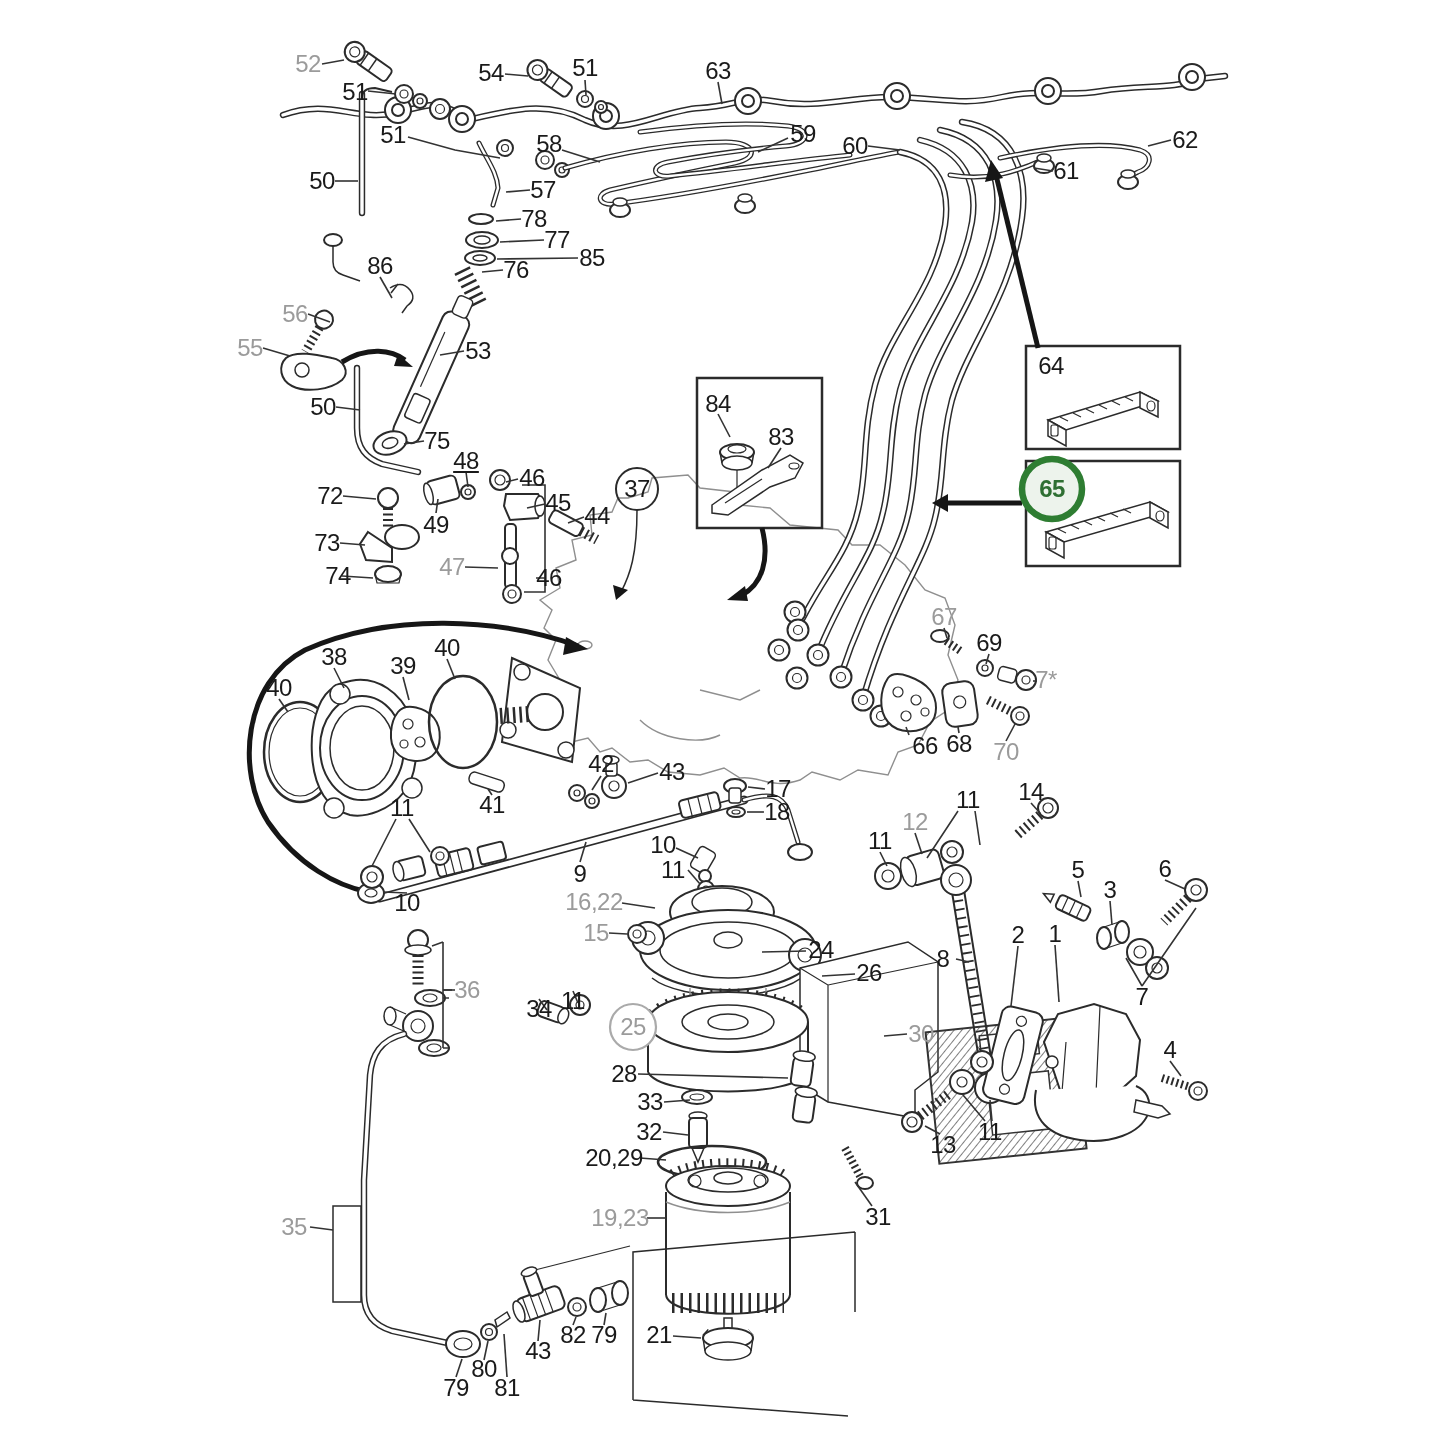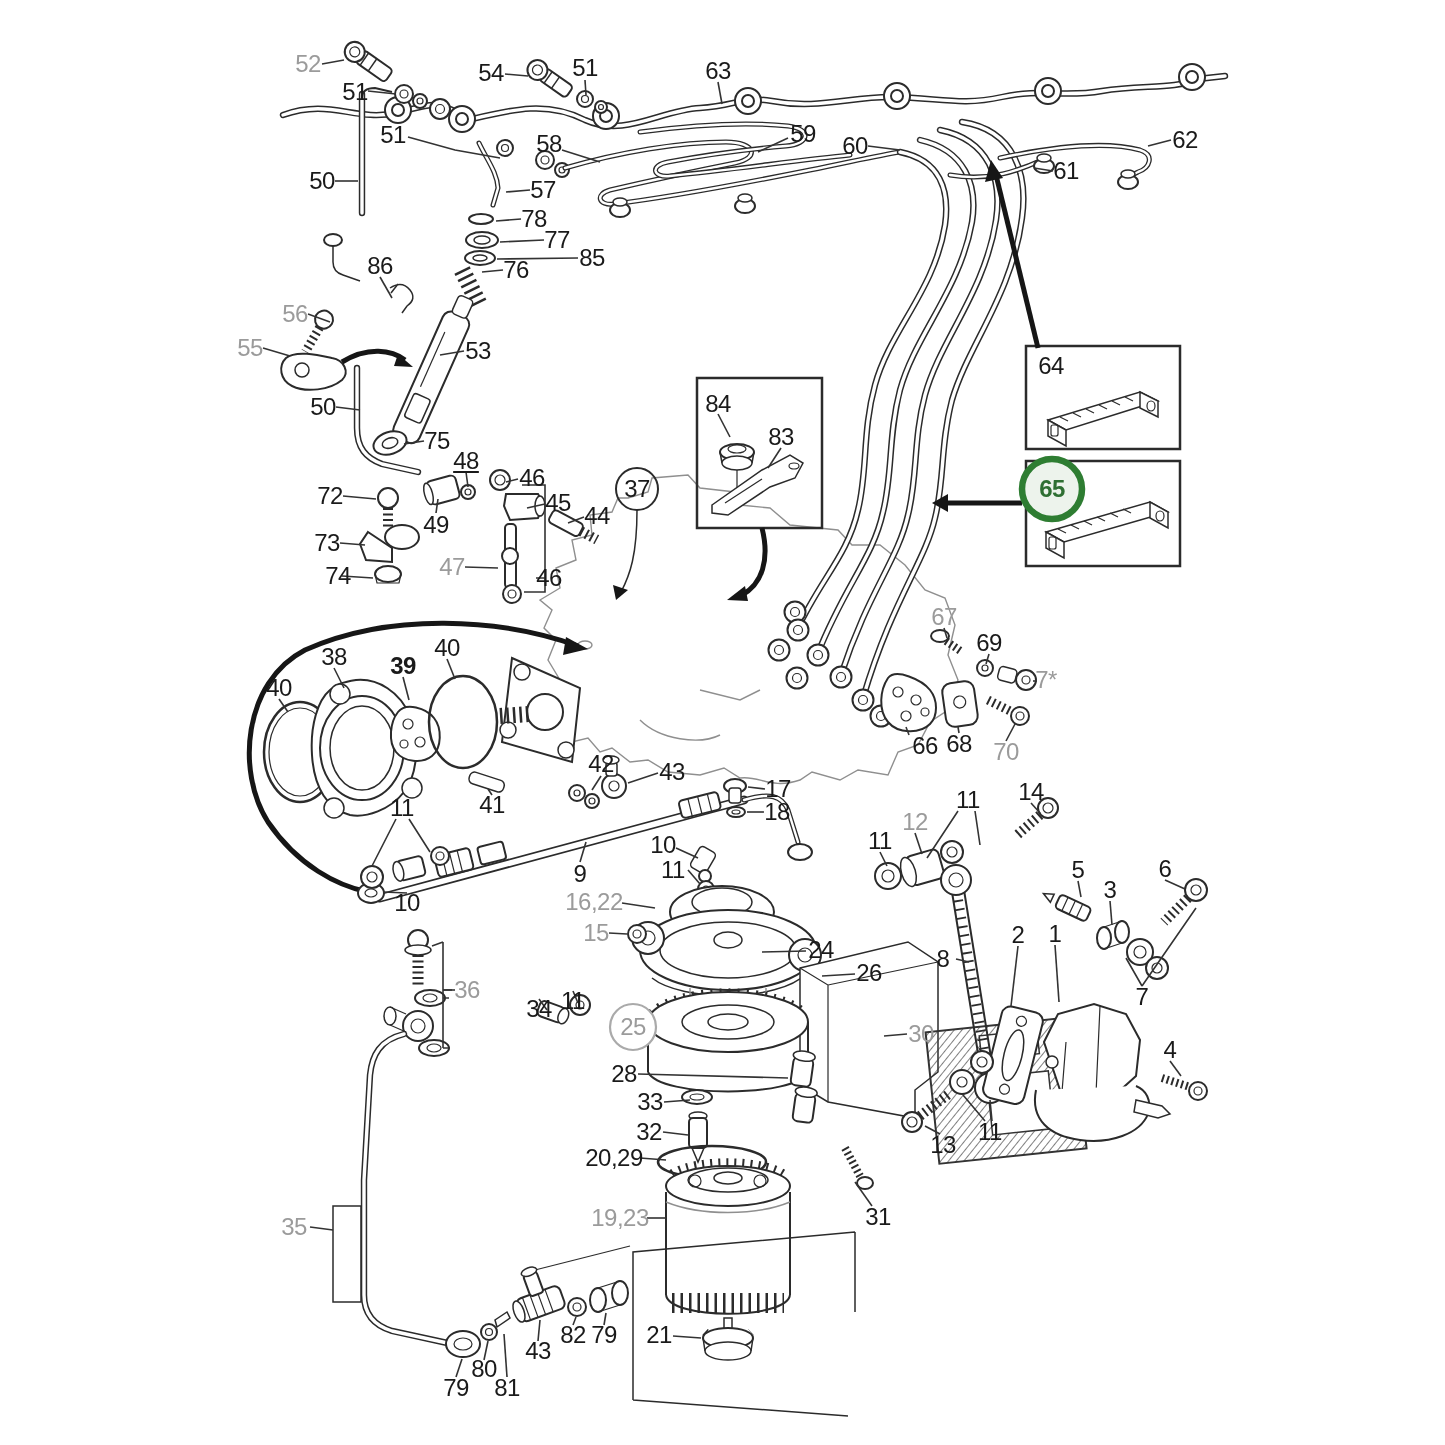--- a/index.html
+++ b/index.html
@@ -735,7 +735,7 @@
       <span class="lbl muted" style="left: 1006px; top: 752px;">70</span>
       <span class="lbl" style="left: 279px; top: 688px;">40</span>
       <span class="lbl" style="left: 334px; top: 657px;">38</span>
-      <span class="lbl" style="left: 403px; top: 666px; font-weight: bold;">39</span>
+      <span class="lbl" style="left: 403px; top: 666px;">39</span>
       <span class="lbl" style="left: 447px; top: 648px;">40</span>
       <span class="lbl" style="left: 601px; top: 764px;">42</span>
       <span class="lbl" style="left: 672px; top: 772px;">43</span>

